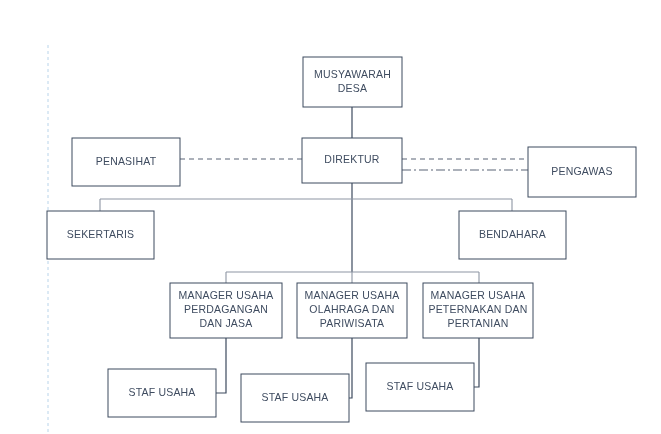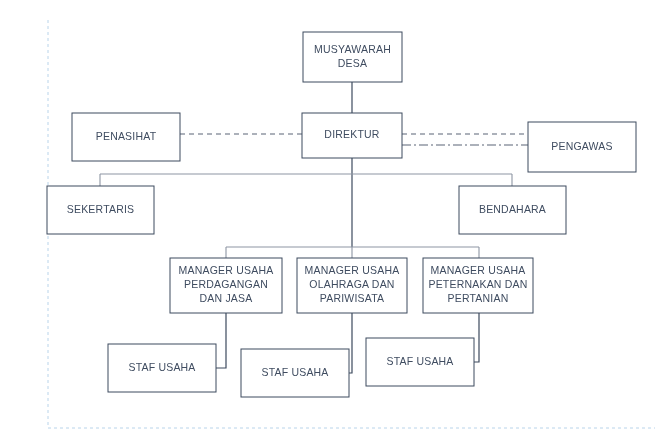--- a/index.html
+++ b/index.html
@@ -18,6 +18,7 @@
     position: relative;
     width: 661px;
     height: 348px;
+    margin-top: 25px;
   }
   svg.diagram {
     display: block;

